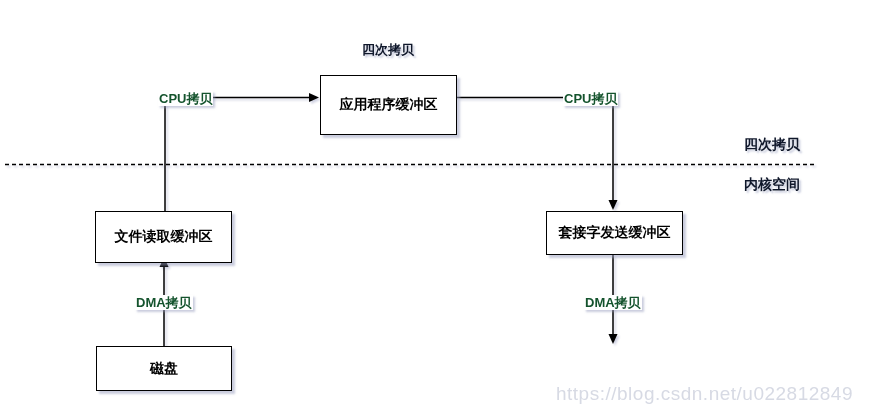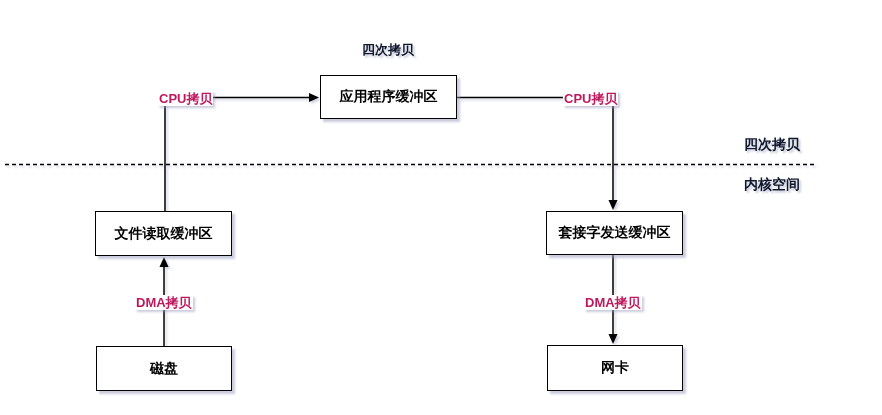--- a/index.html
+++ b/index.html
@@ -52,7 +52,7 @@
     box-shadow: 2px 2px 2px rgba(150,156,190,0.5);
     font-size: 13px;
     font-weight: 700;
-    color: #be185d;
+    color: #14532d;
     line-height: 15px;
     padding: 0 1px;
     white-space: nowrap;

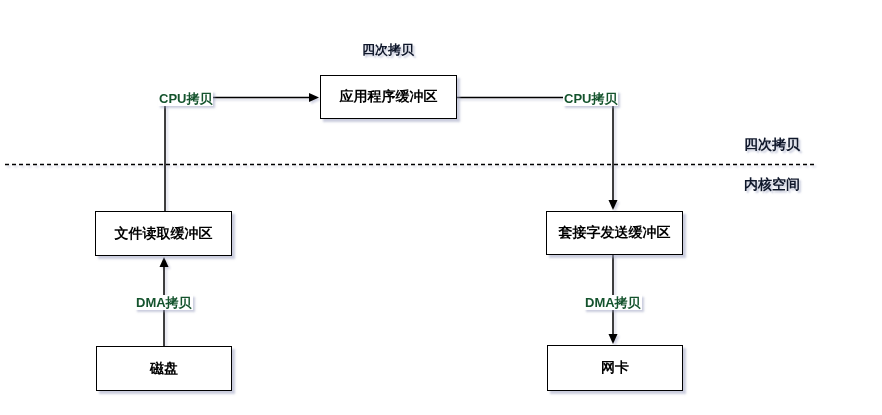--- a/index.html
+++ b/index.html
@@ -107,7 +107,7 @@
   <div class="free-label space-label" style="left:744px; top:136px;">四次拷贝</div>
   <div class="free-label space-label" style="left:744px; top:176px;text-align:center;">内核空间</div>
 
-  <div class="node" style="left:320px; top:75px; width:137px; height:44px;">
+  <div class="node" style="left:320px; top:75px; width:137px; height:60px;">
     <span class="node-label">应用程序缓冲区</span>
   </div>
 

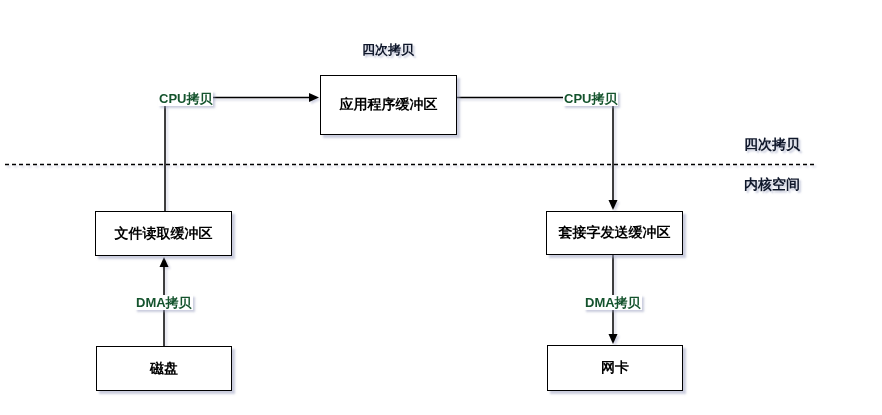--- a/index.html
+++ b/index.html
@@ -111,7 +111,7 @@
     <span class="node-label">应用程序缓冲区</span>
   </div>
 
-  <div class="node" style="left:95px; top:211px; width:137px; height:45px;">
+  <div class="node" style="left:95px; top:211px; width:137px; height:52px;">
     <span class="node-label">文件读取缓冲区</span>
   </div>
 

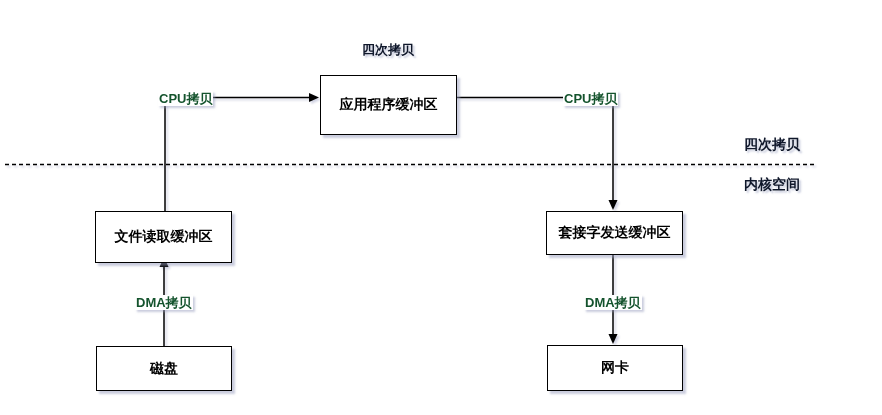--- a/index.html
+++ b/index.html
@@ -123,9 +123,6 @@
     <span class="node-label">套接字发送缓冲区</span>
   </div>
 
-  <div class="node" style="left:547px; top:345px; width:136px; height:46px;">
-    <span class="node-label">网卡</span>
-  </div>
 
   <div class="edge-label" style="left:158px; top:91px;">CPU拷贝</div>
   <div class="edge-label" style="left:563px; top:91px;">CPU拷贝</div>

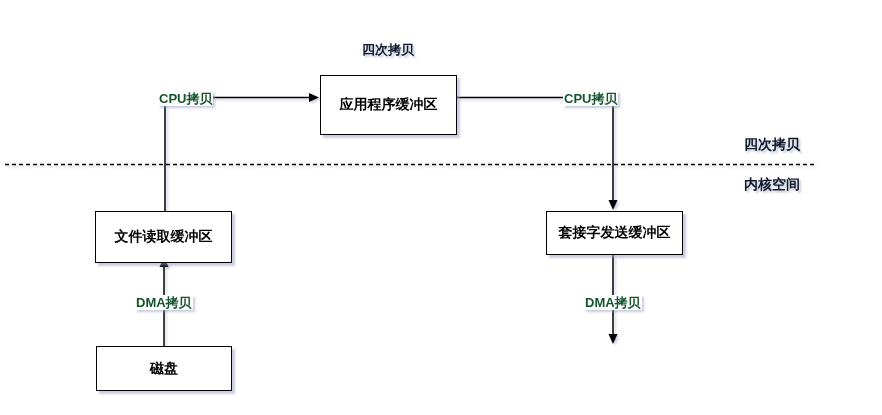--- a/index.html
+++ b/index.html
@@ -129,6 +129,7 @@
   <div class="edge-label" style="left:135px; top:295px;">DMA拷贝</div>
   <div class="edge-label" style="left:584px; top:295px;">DMA拷贝</div>
 
+  <div id="watermark">https://blog.csdn.net/u022812849</div>
 
 </div>
 

